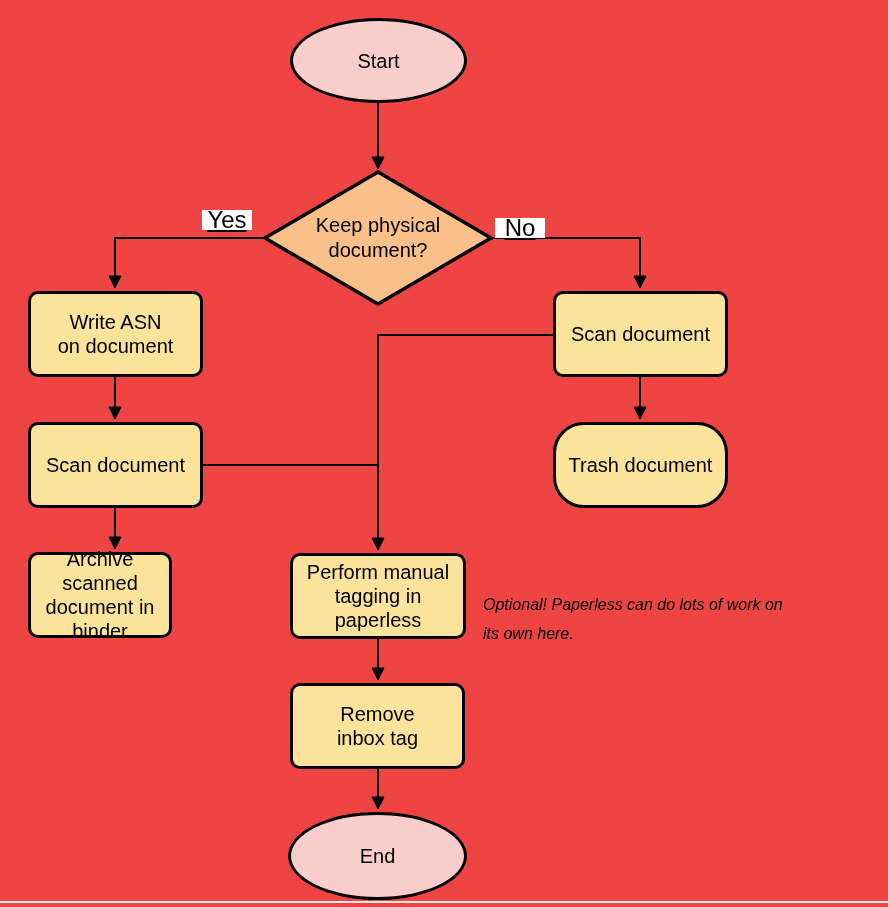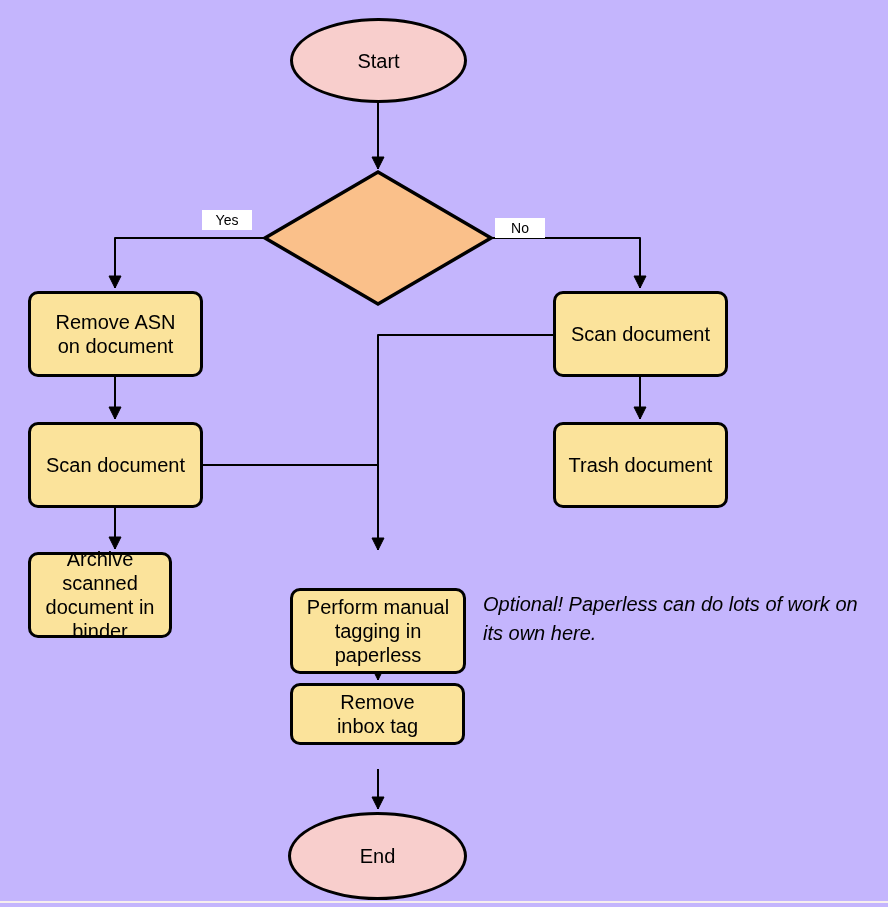--- a/index.html
+++ b/index.html
@@ -12,7 +12,7 @@
     position: relative;
     width: 888px;
     height: 907px;
-    background: #c4b5fd;
+    background: #ef4444;
     overflow: hidden;
   }
   svg.edge-layer {

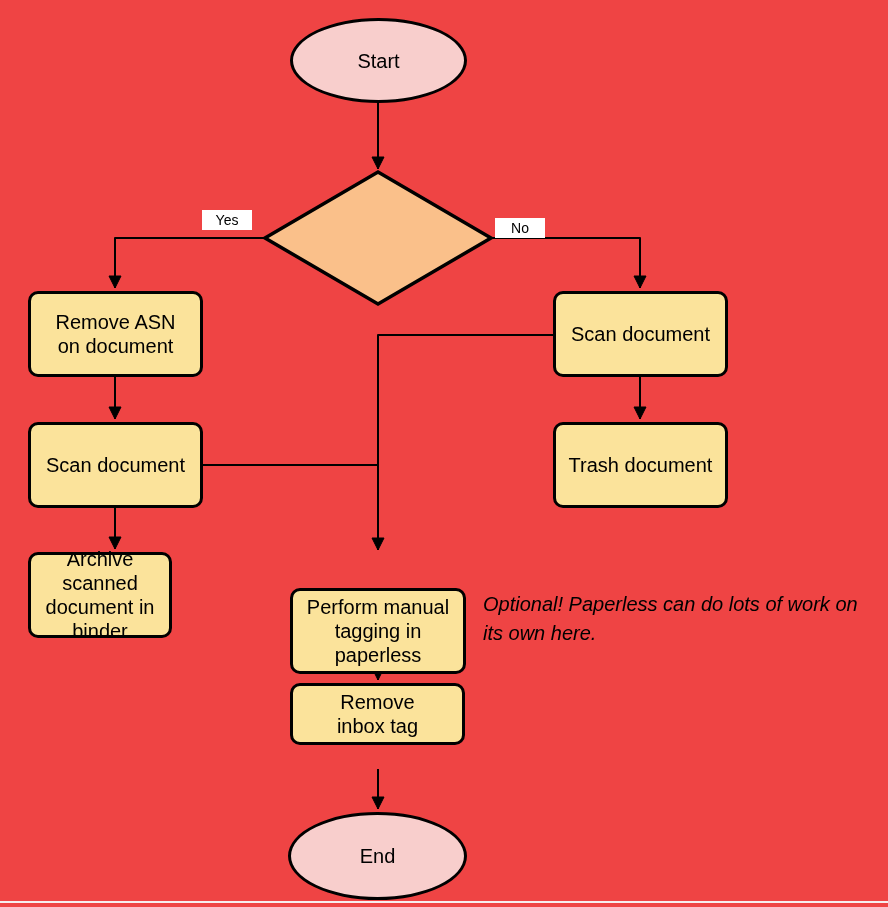--- a/index.html
+++ b/index.html
@@ -58,9 +58,10 @@
     width: 50px;
     text-align: center;
     color: #000000;
-    font-size: 14px;
+    font-size: 24px;
     line-height: 20px;
     background: #ffffff;
+    text-decoration: underline;
   }
   .note {
     position: absolute;

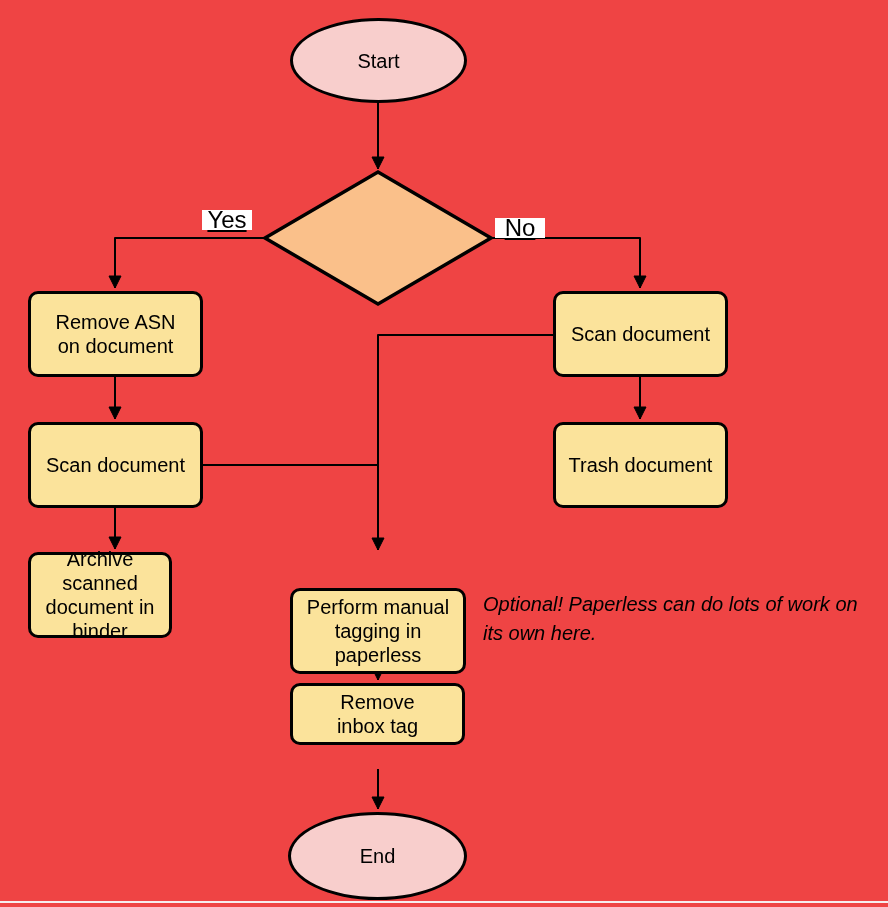--- a/index.html
+++ b/index.html
@@ -110,6 +110,8 @@
     <span>Start</span>
   </div>
 
+  <div class="decision-label" style="left:283px; top:176px; width:190px; height:124px;">Keep physical
+document?</div>
 
   <div class="edge-label" style="left:202px; top:210px;">Yes</div>
   <div class="edge-label" style="left:495px; top:218px;">No</div>

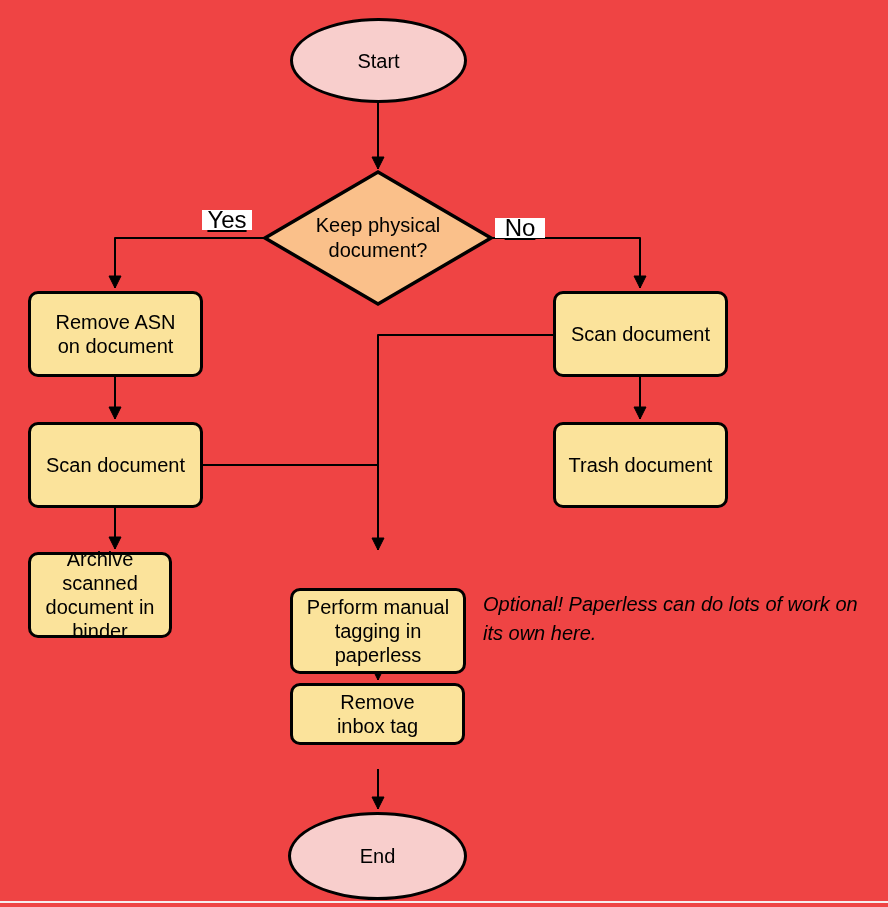--- a/index.html
+++ b/index.html
@@ -116,7 +116,7 @@
   <div class="edge-label" style="left:202px; top:210px;">Yes</div>
   <div class="edge-label" style="left:495px; top:218px;">No</div>
 
-  <div class="node process" style="left:28px; top:291px; width:175px; height:86px;">Remove ASN
+  <div class="node process" style="left:28px; top:291px; width:175px; height:86px;">Write ASN
 on document</div>
   <div class="node process" style="left:28px; top:422px; width:175px; height:86px;">Scan document</div>
   <div class="node process" style="left:28px; top:552px; width:144px; height:86px;">Archive scanned

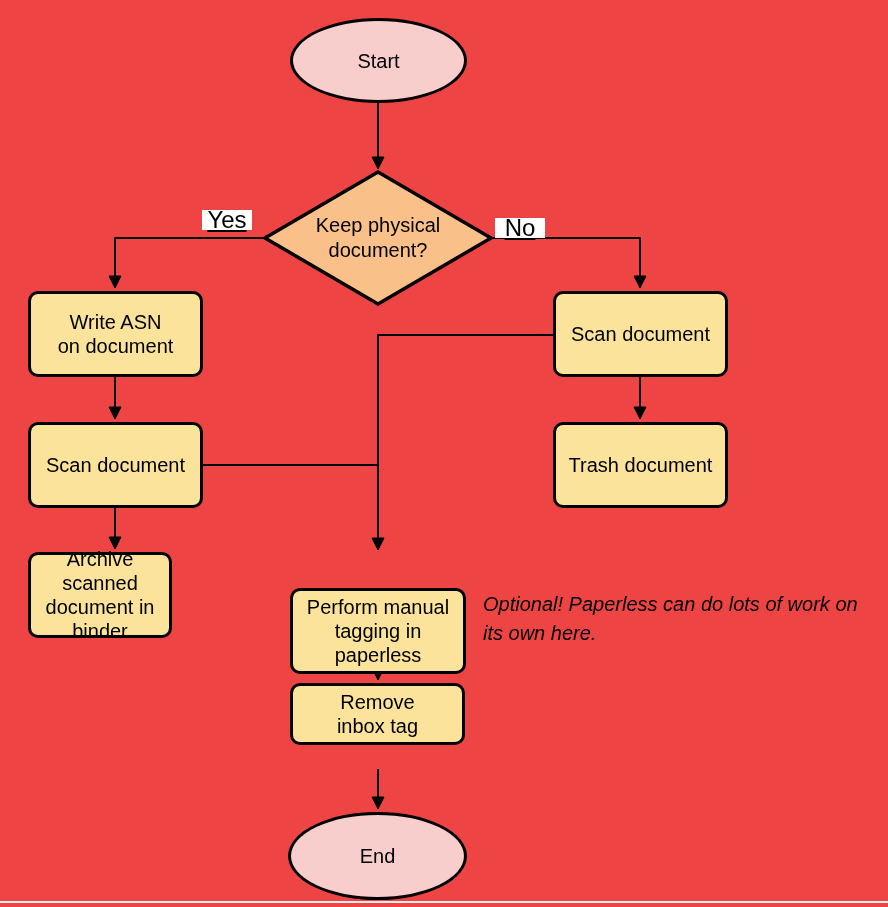--- a/index.html
+++ b/index.html
@@ -124,7 +124,7 @@
 binder</div>
 
   <div class="node process" style="left:553px; top:291px; width:175px; height:86px;">Scan document</div>
-  <div class="node process" style="left:553px; top:422px; width:175px; height:86px;">Trash document</div>
+  <div class="node process" style="left:553px; top:422px; width:175px; height:86px;border-radius:31px;">Trash document</div>
 
   <div class="node process" style="left:290px; top:553px; width:176px; height:86px;margin-top:35px;">Perform manual
 tagging in

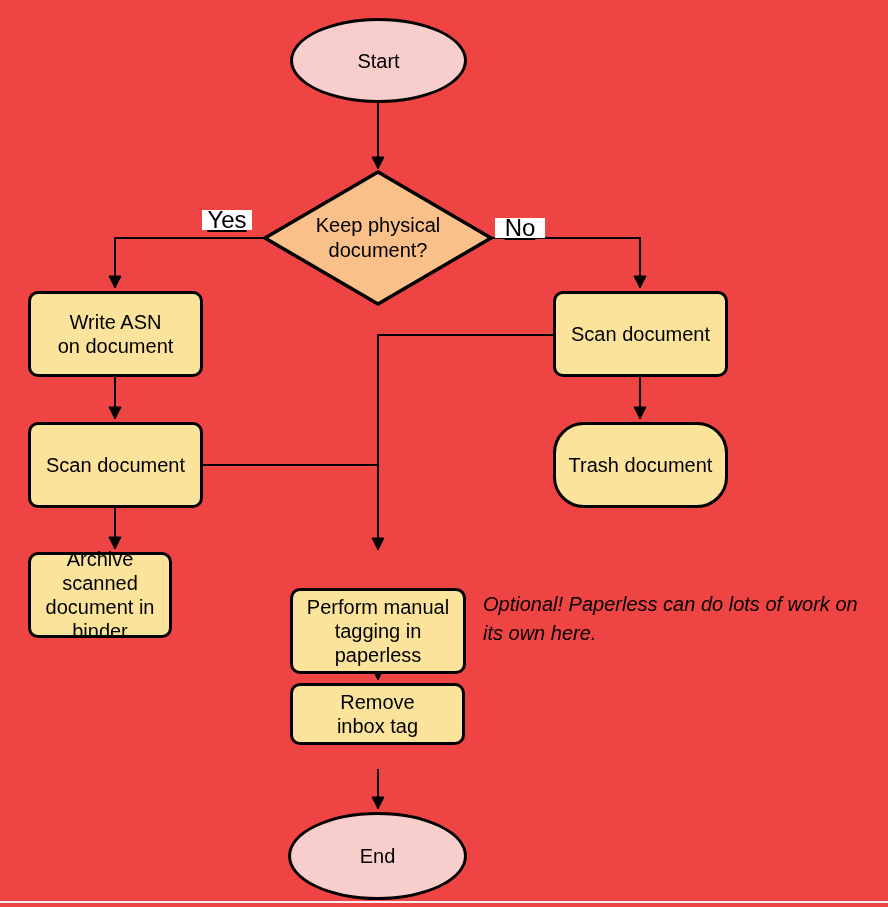--- a/index.html
+++ b/index.html
@@ -126,7 +126,7 @@
   <div class="node process" style="left:553px; top:291px; width:175px; height:86px;">Scan document</div>
   <div class="node process" style="left:553px; top:422px; width:175px; height:86px;border-radius:31px;">Trash document</div>
 
-  <div class="node process" style="left:290px; top:553px; width:176px; height:86px;margin-top:35px;">Perform manual
+  <div class="node process" style="left:290px; top:553px; width:176px; height:86px;">Perform manual
 tagging in
 paperless</div>
   <div class="node process" style="left:290px; top:683px; width:175px; height:62px;">Remove

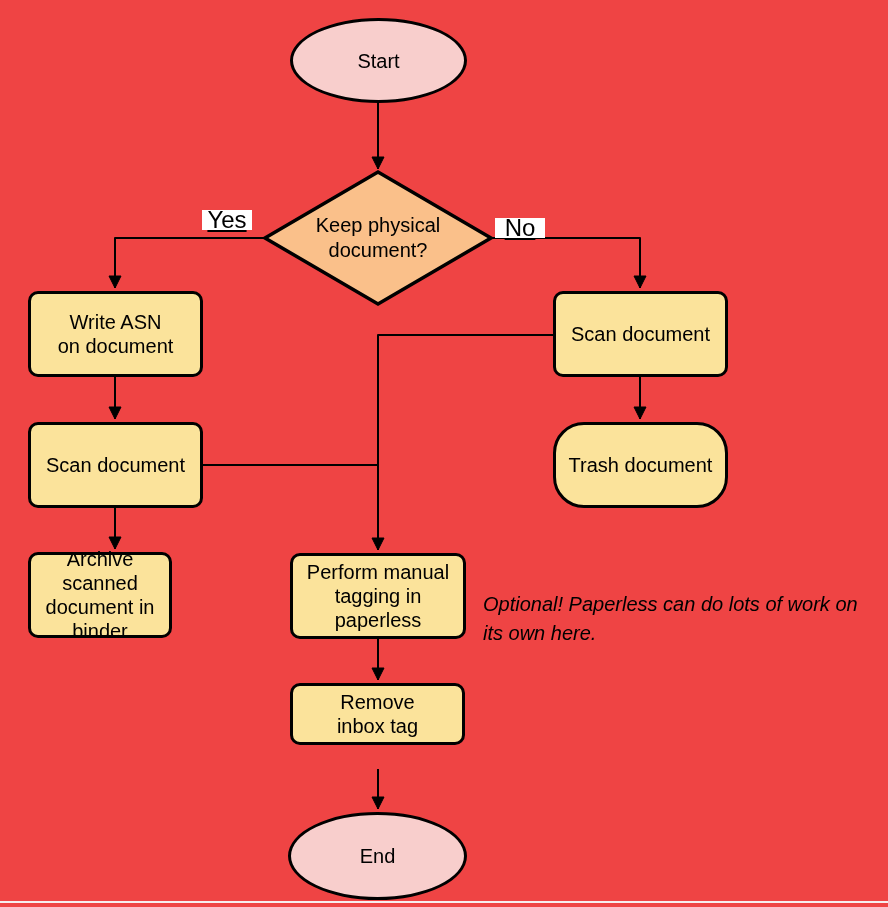--- a/index.html
+++ b/index.html
@@ -66,7 +66,7 @@
   .note {
     position: absolute;
     color: #000000;
-    font-size: 20px;
+    font-size: 16px;
     line-height: 29px;
     font-style: italic;
     white-space: pre-line;

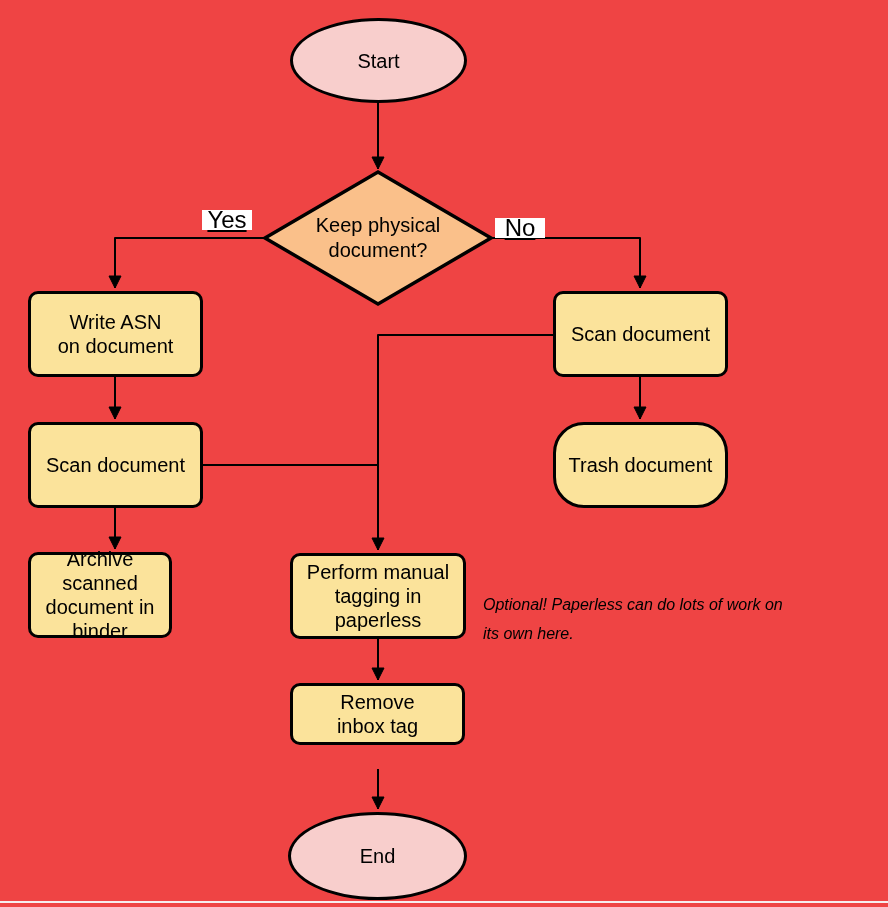--- a/index.html
+++ b/index.html
@@ -129,7 +129,7 @@
   <div class="node process" style="left:290px; top:553px; width:176px; height:86px;">Perform manual
 tagging in
 paperless</div>
-  <div class="node process" style="left:290px; top:683px; width:175px; height:62px;">Remove
+  <div class="node process" style="left:290px; top:683px; width:175px; height:86px;">Remove
 inbox tag</div>
 
   <div class="node terminal" style="left:288px; top:812px; width:179px; height:88px;justify-content:center;">

